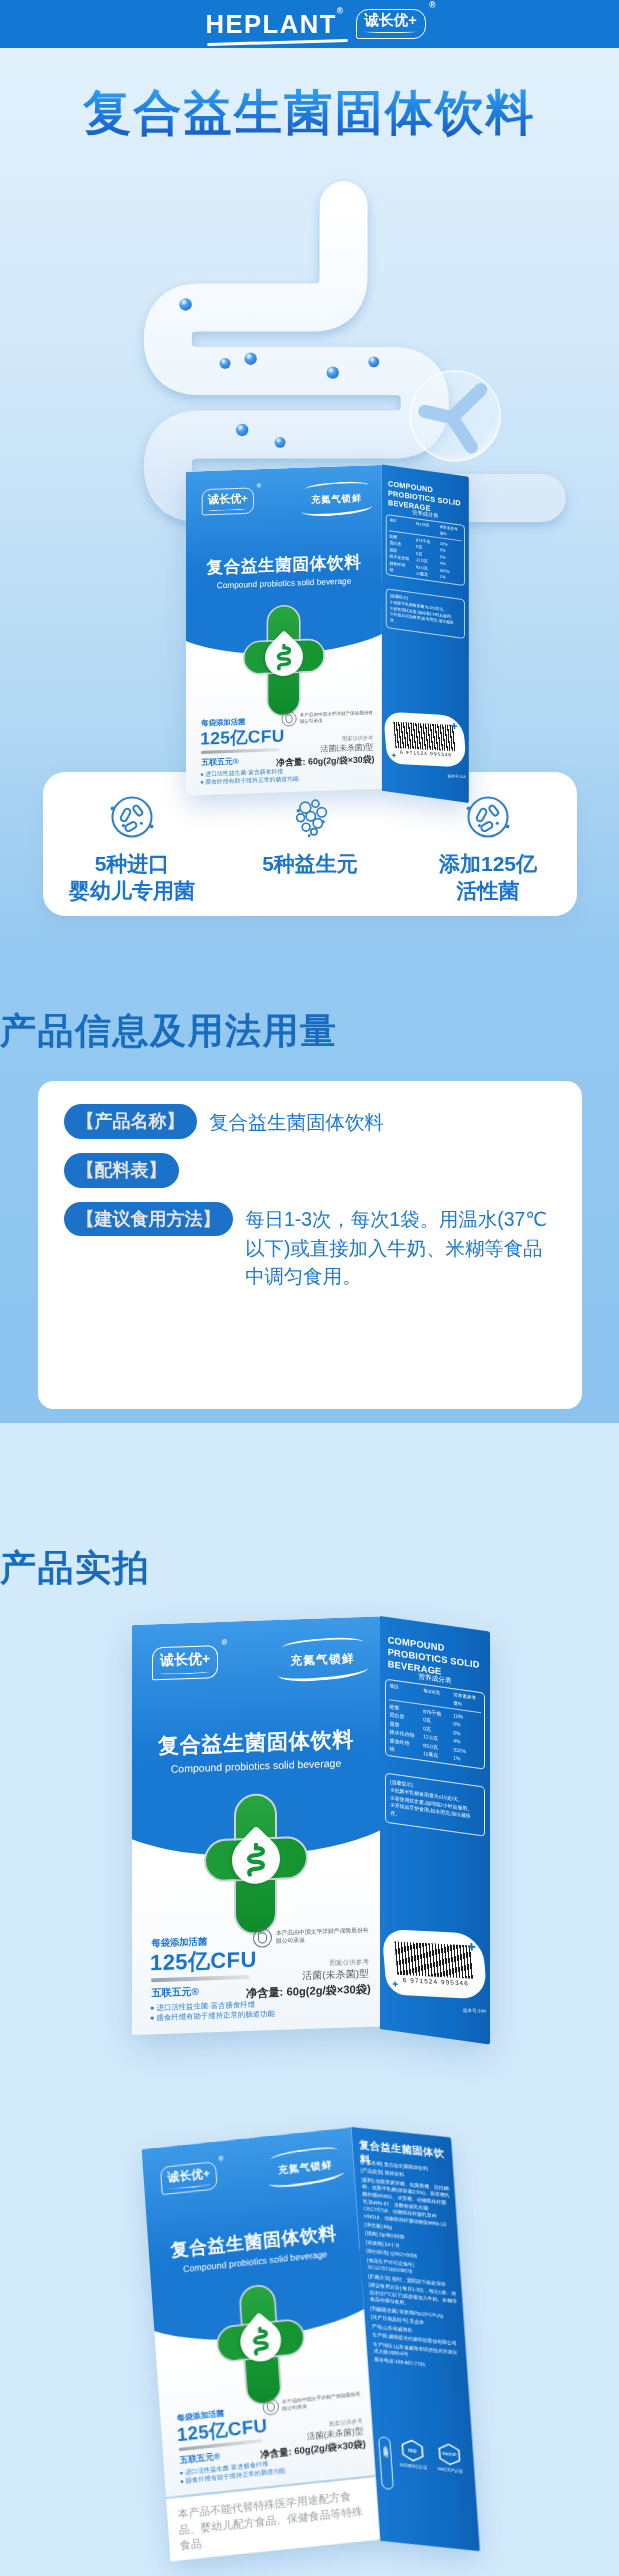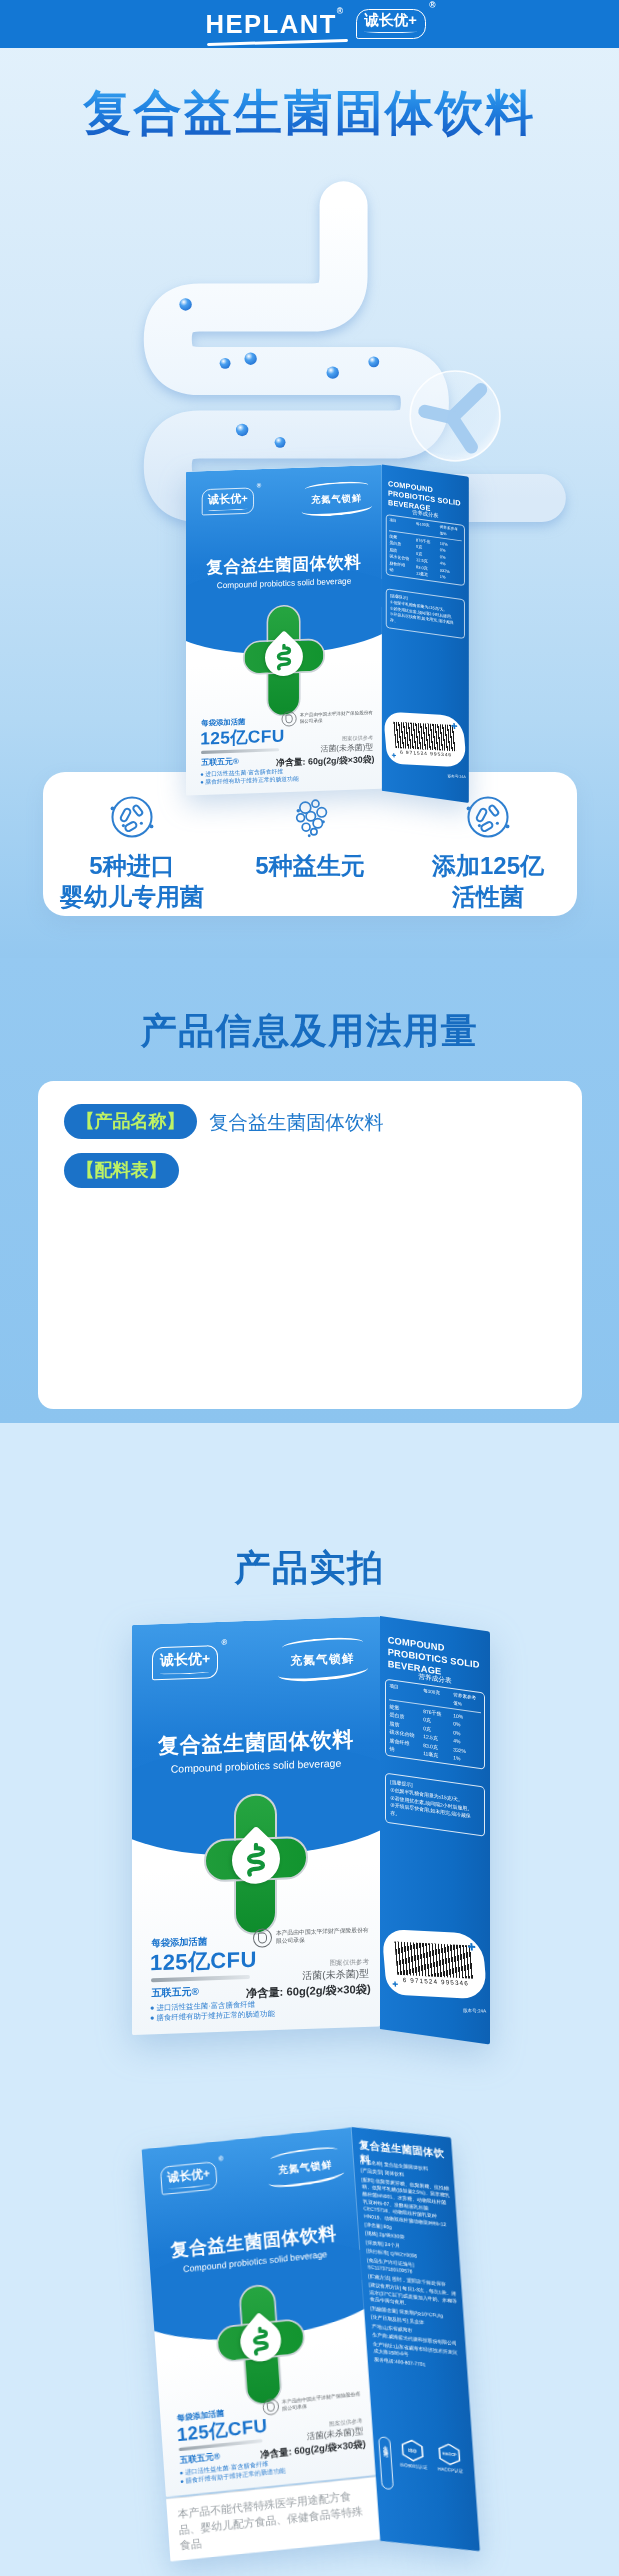--- a/index.html
+++ b/index.html
@@ -36,7 +36,7 @@
   .features{position:absolute;left:43px;top:772px;width:534px;height:144px;background:#fff;border-radius:22px;z-index:2;
       display:flex;box-shadow:0 7.7px 18.6px rgba(120,160,205,.18);}
   .feat{flex:1;display:flex;flex-direction:column;align-items:center;padding-top:20px;}
-  .feat-label{margin-top:7.7px;text-align:center;font-size:24px;font-weight:800;color:#1b74cc;line-height:1.32;}
+  .feat-label{margin-top:7.7px;text-align:center;font-size:21px;font-weight:800;color:#1b74cc;line-height:1.32;}
 
   
   .h2{position:absolute;left:0;width:619px;text-align:center;font-size:36px;font-weight:900;color:#176cc0;letter-spacing:1.5px;z-index:2;}

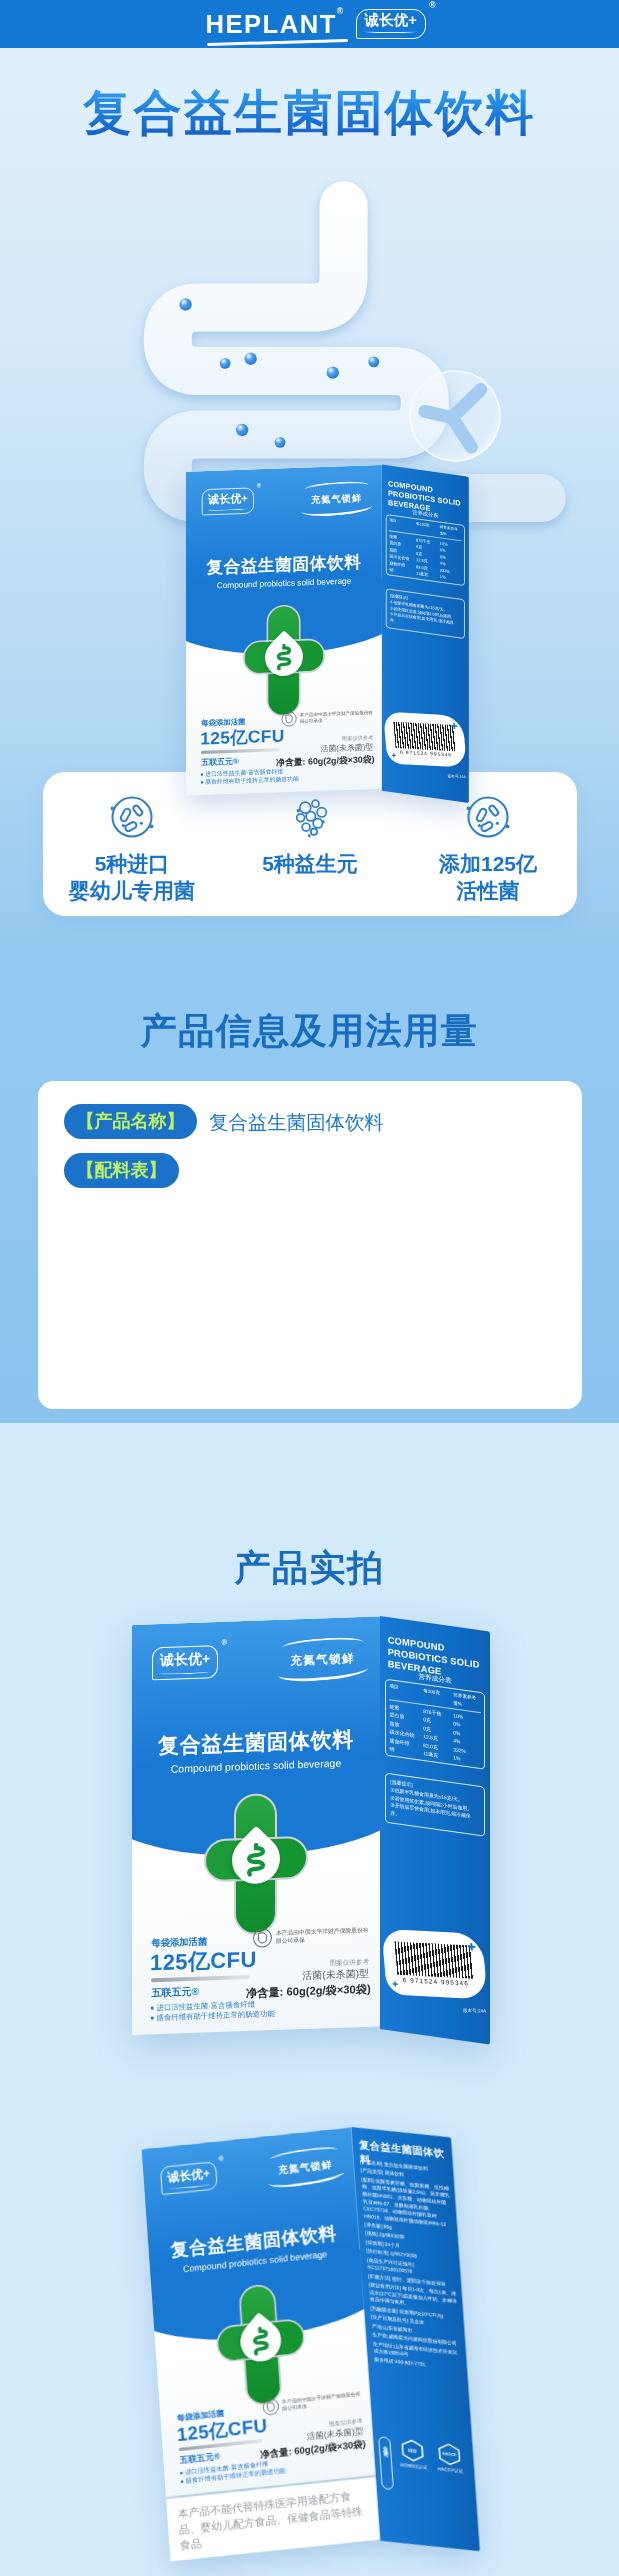--- a/index.html
+++ b/index.html
@@ -39,7 +39,7 @@
   .feat-label{margin-top:7.7px;text-align:center;font-size:21px;font-weight:800;color:#1b74cc;line-height:1.32;}
 
   
-  .h2{position:absolute;left:0;width:619px;text-align:center;font-size:36px;font-weight:900;color:#176cc0;letter-spacing:1.5px;z-index:2;}
+  .h2{position:absolute;left:0;width:619px;text-align:left;font-size:36px;font-weight:900;color:#176cc0;letter-spacing:1.5px;z-index:2;}
   .h2.info{top:1007px;}
   .h2.photos{top:1544px;}
 

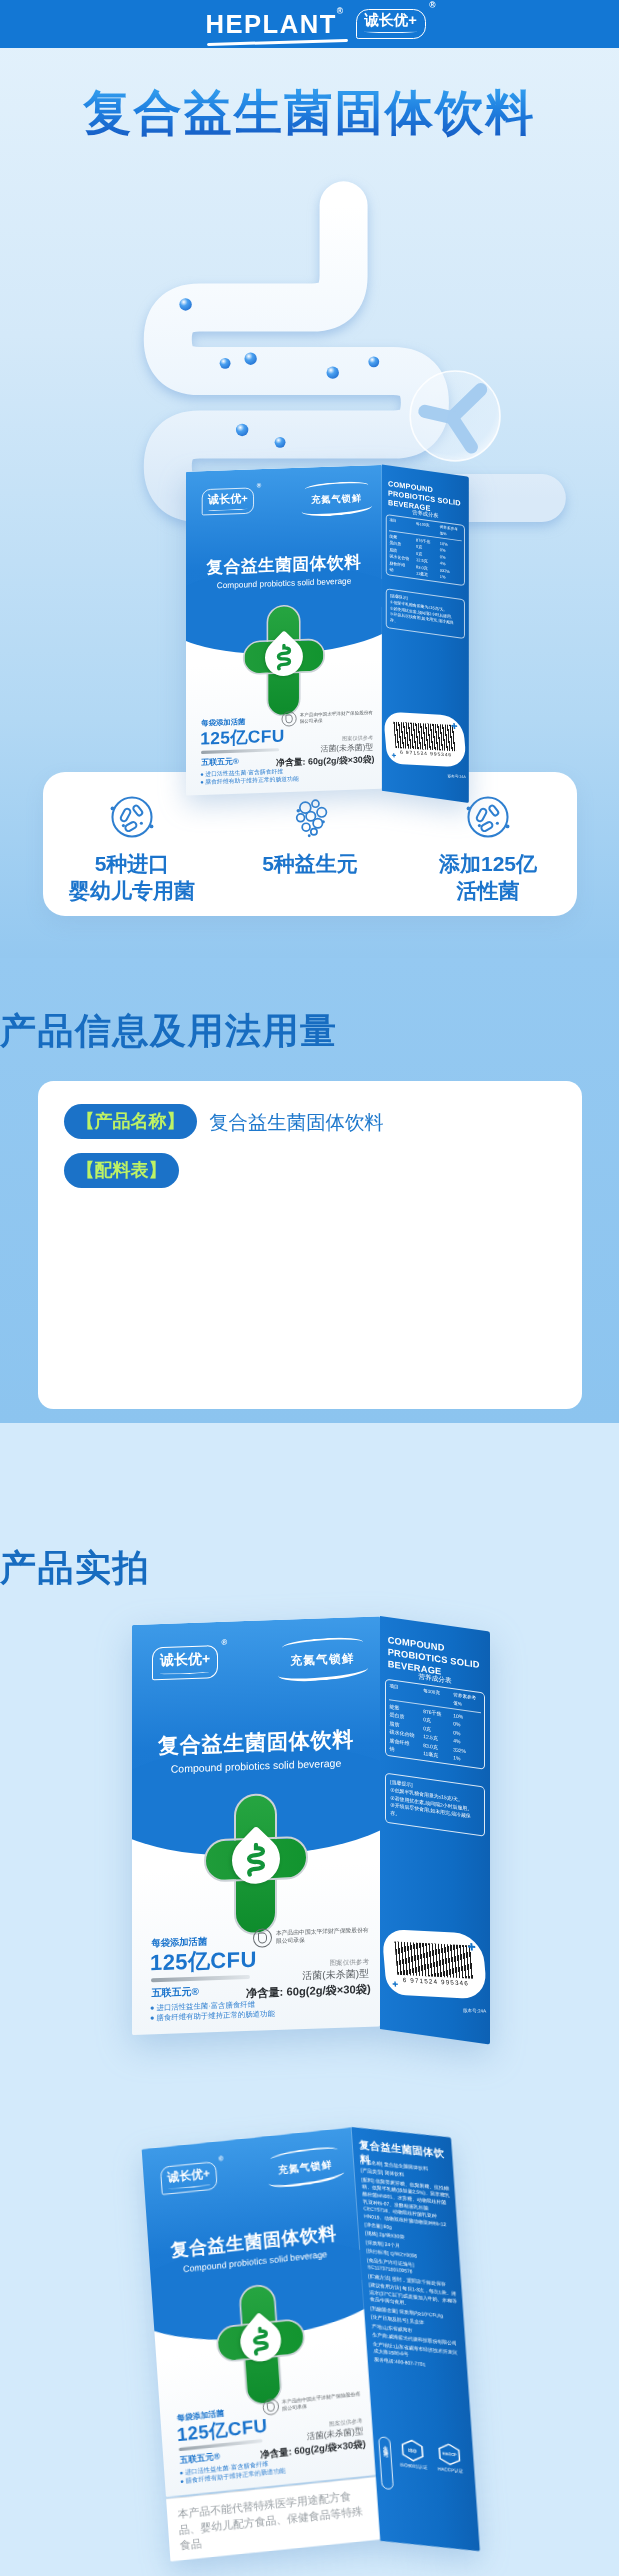--- a/index.html
+++ b/index.html
@@ -47,7 +47,7 @@
   .info-card{position:absolute;left:38px;top:1081px;width:544px;min-height:328px;background:#fff;border-radius:15.5px;z-index:2;
       box-sizing:border-box;padding:23px 23px 18.6px 26px;}
   .irow{display:flex;gap:12.4px;margin-bottom:14px;align-items:flex-start;}
-  .pill{flex:none;background:#1b72c8;color:#bef264;font-weight:800;font-size:18px;padding:5.4px 12.4px;border-radius:773px;white-space:nowrap;}
+  .pill{flex:none;background:#1b72c8;color:#e5e5e5;font-weight:800;font-size:18px;padding:5.4px 12.4px;border-radius:773px;white-space:nowrap;}
   .ival{font-size:19.4px;color:#1e78cc;line-height:1.46;padding-top:3.9px;}
 
   

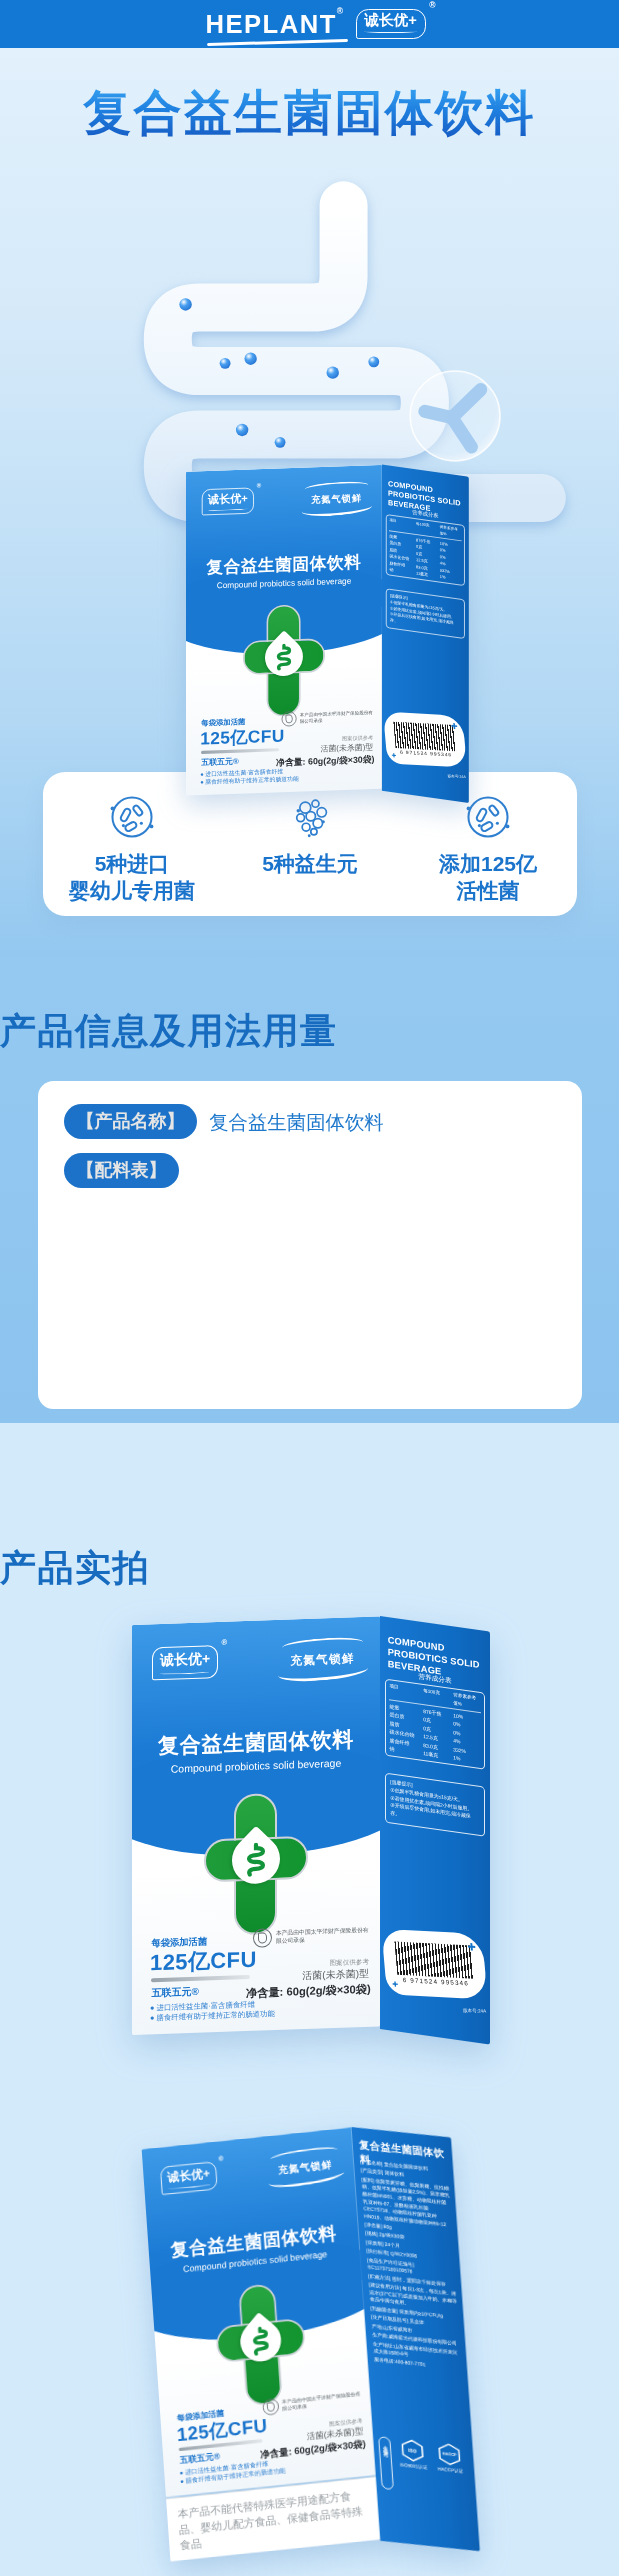--- a/index.html
+++ b/index.html
@@ -346,6 +346,10 @@
     <div class="irow">
       <span class="pill">【配料表】</span>
     </div>
+    <div class="irow">
+      <span class="pill">【建议食用方法】</span>
+      <span class="ival">每日1-3次，每次1袋。用温水(37℃以下)或直接加入牛奶、米糊等食品中调匀食用。</span>
+    </div>
   </div>
 
   <div class="h2 photos">产品实拍</div>

